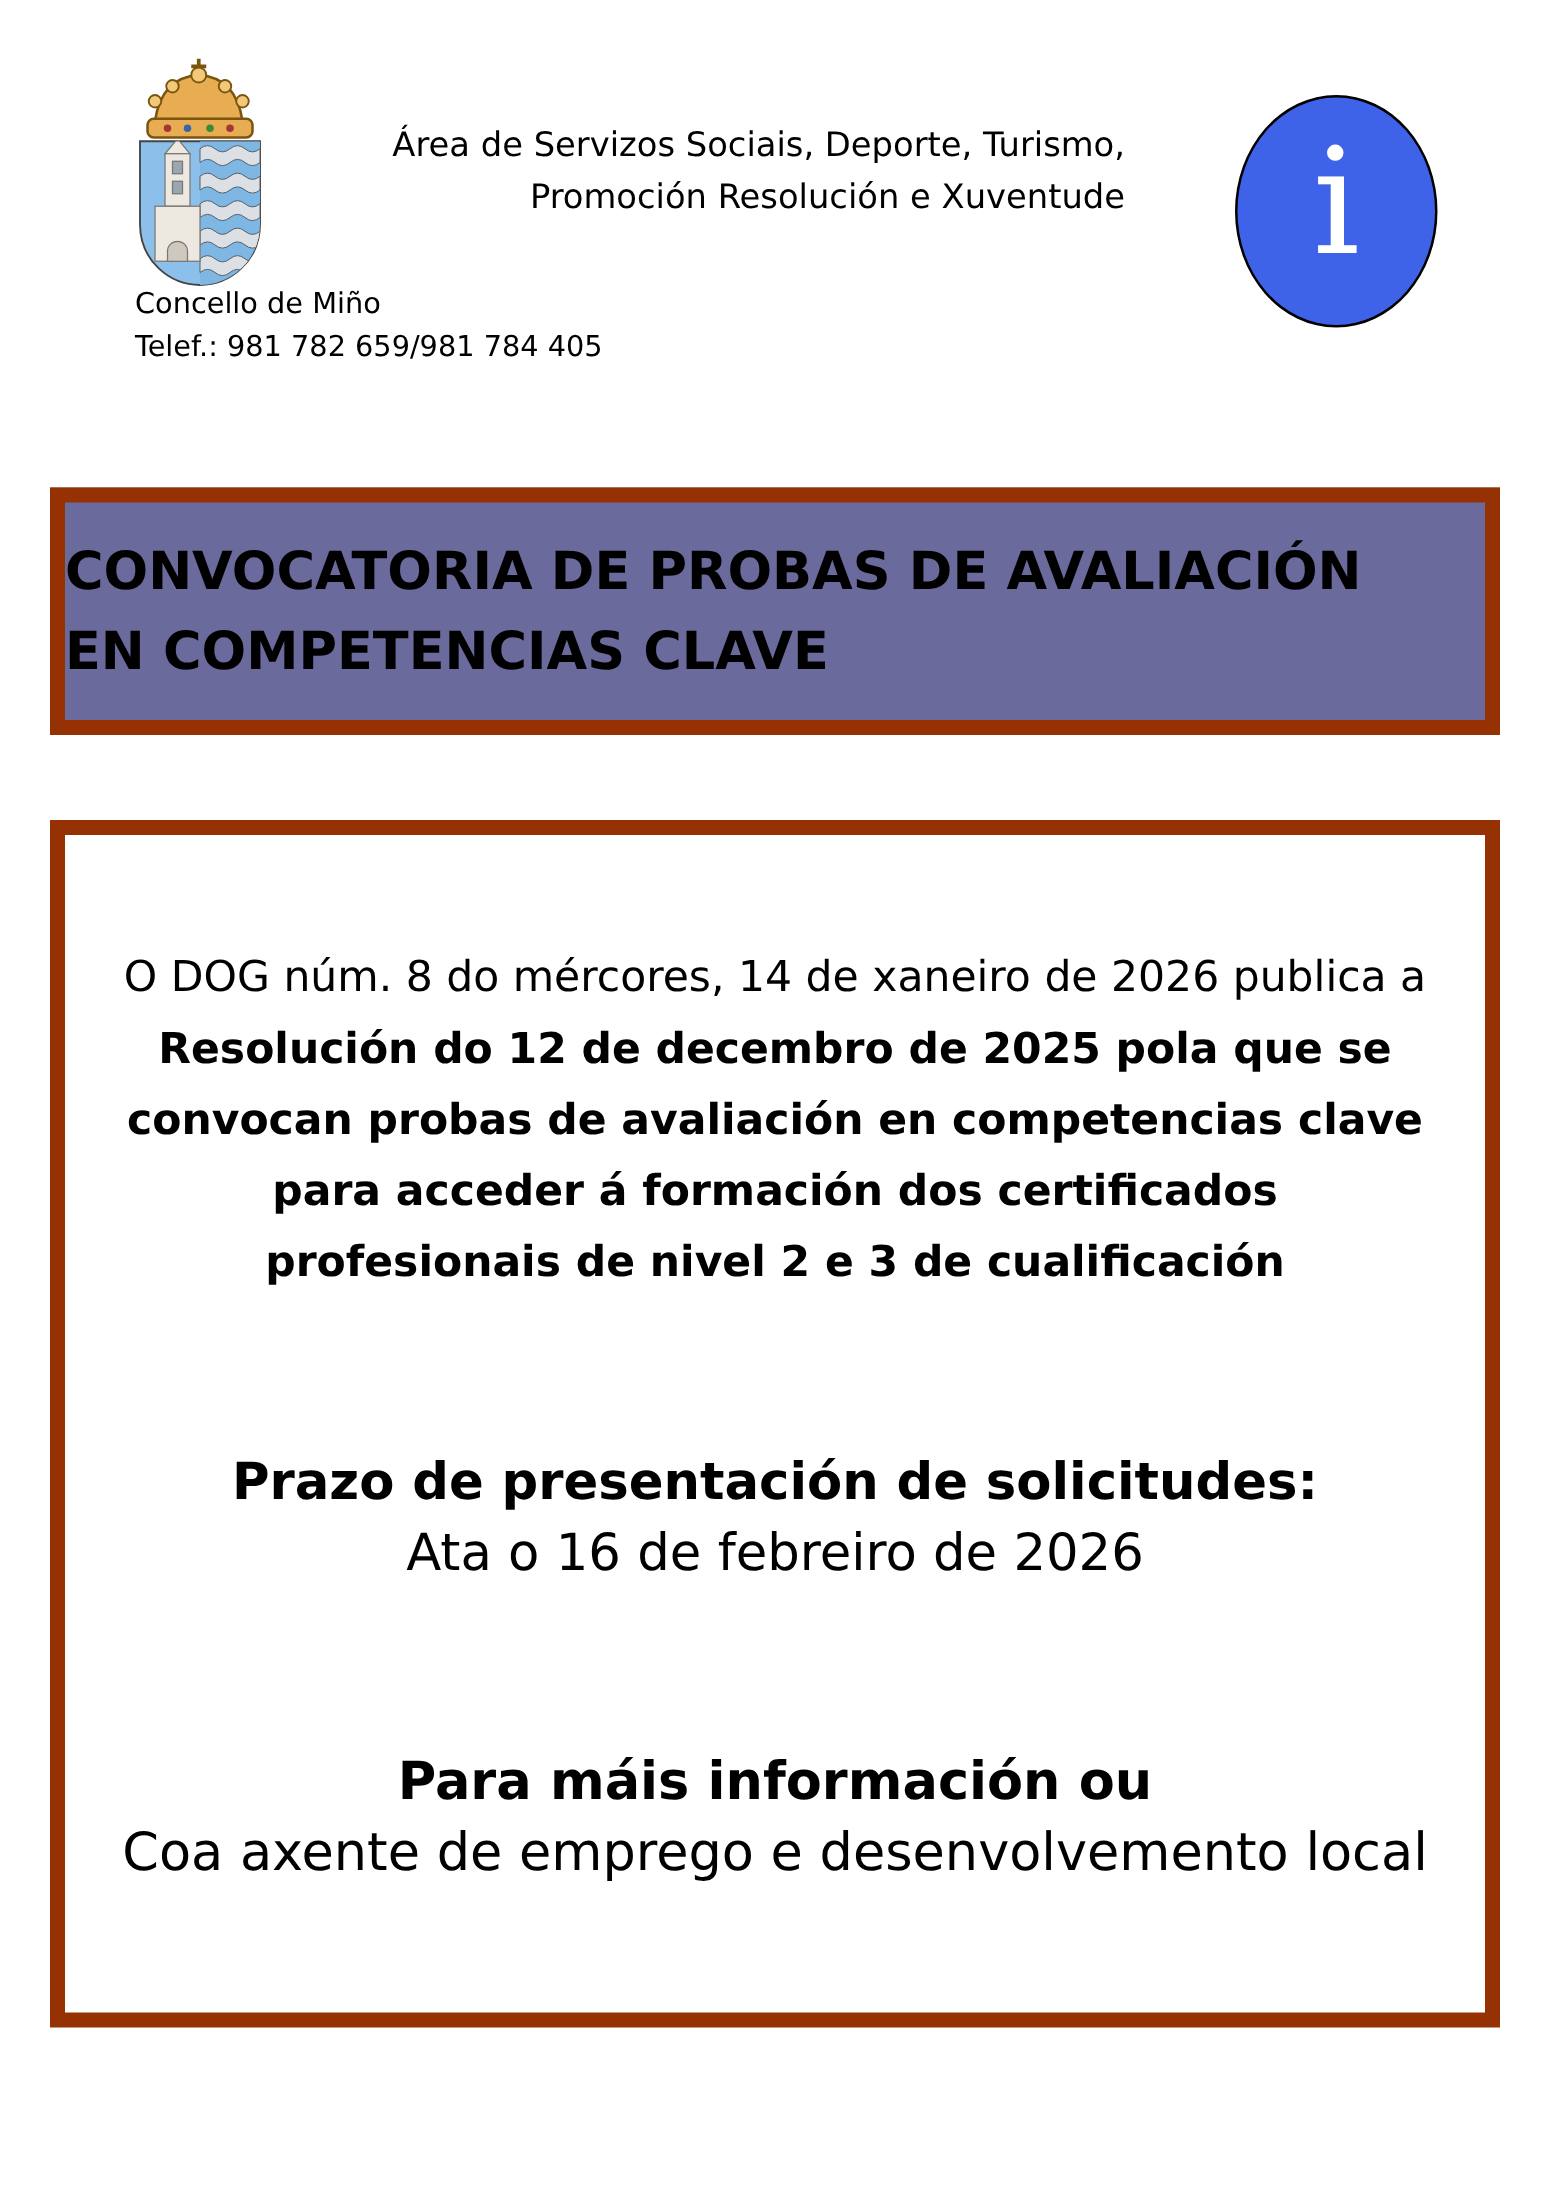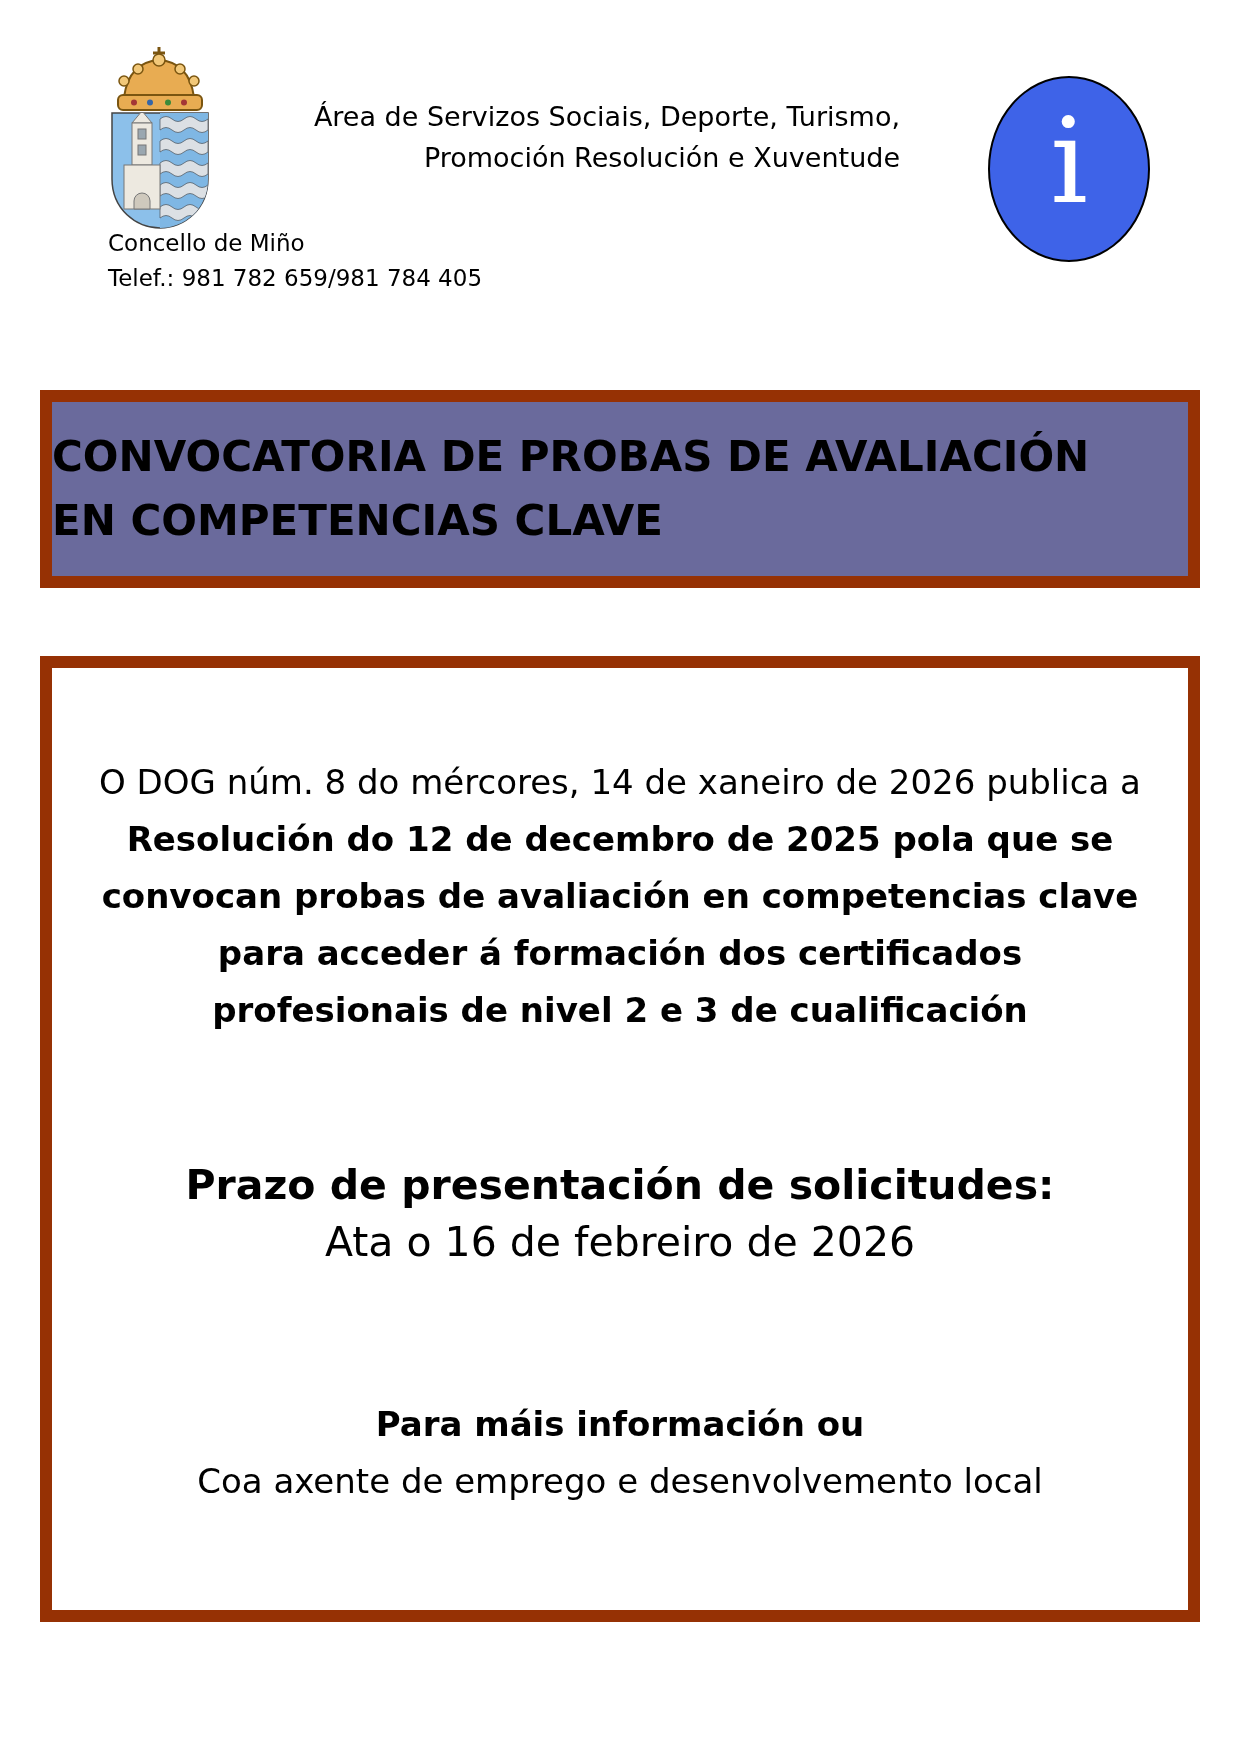--- a/index.html
+++ b/index.html
@@ -57,7 +57,7 @@
   .announcement{font-size:34px;line-height:57px;margin:0;}
   .bold{font-weight:bold;}
   .deadline{margin-top:118px;font-size:41px;line-height:57px;}
-  .more-info{margin-top:125px;font-size:34px;line-height:57px;}
+  .more-info{margin-top:125px;font-size:42px;line-height:57px;}
 </style>
 </head>
 <body>

